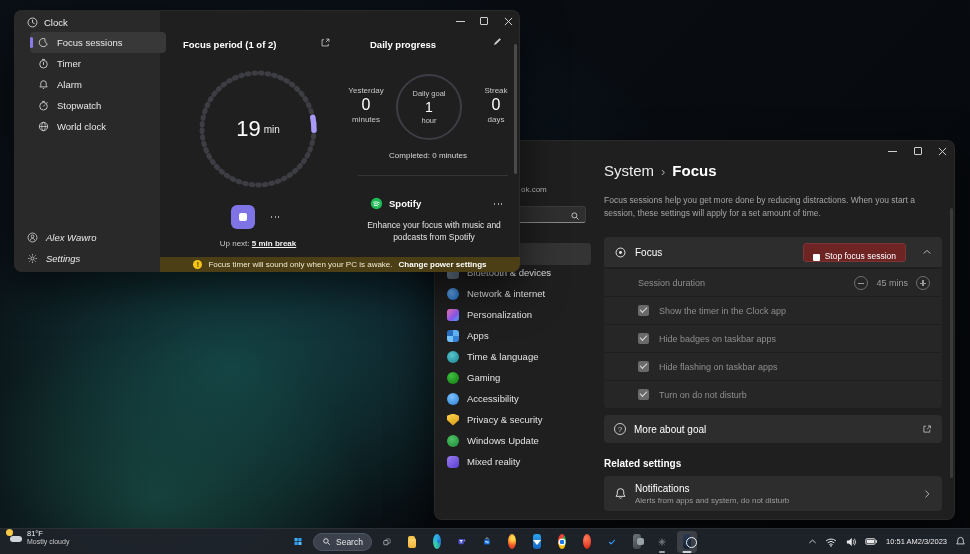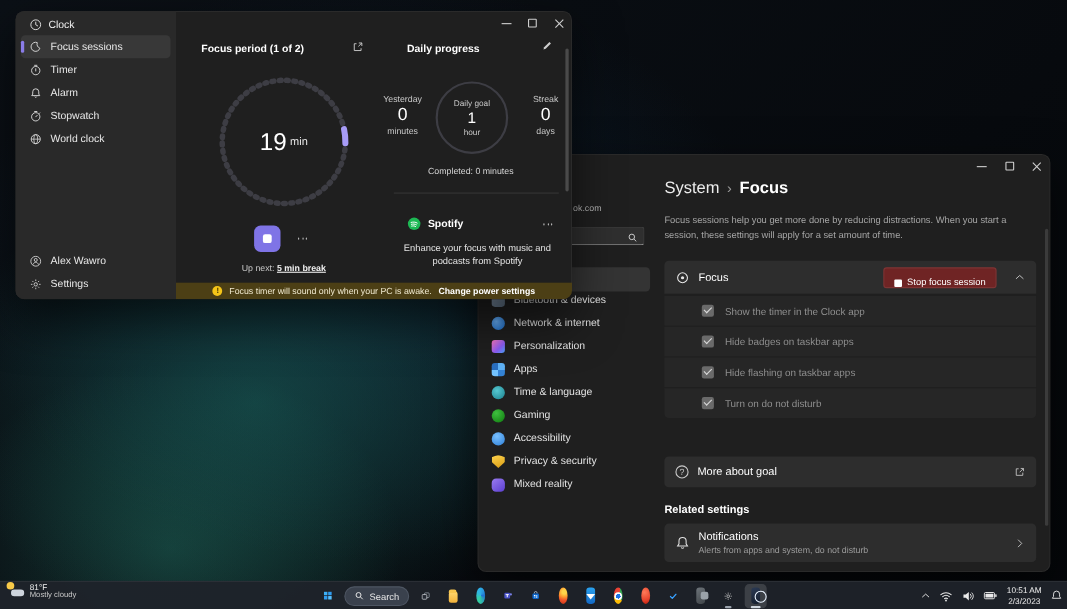--- a/index.html
+++ b/index.html
@@ -27,7 +27,7 @@
   
   .c-side{position:absolute;left:0;top:0;bottom:0;width:146px;background:#292929;}
   .c-title{position:absolute;left:13px;top:7px;display:flex;gap:6px;align-items:center;font-size:9.5px;color:#f0f0f0;}
-  .c-nav{position:absolute;left:5px;top:22px;width:136px;text-align:center;}
+  .c-nav{position:absolute;left:16px;top:22px;width:136px;text-align:center;}
   .c-foot{position:absolute;left:5px;bottom:3px;width:136px;}
   .c-item{height:21px;display:flex;align-items:center;gap:8px;padding:0 8px;border-radius:4px;color:#e8e8e8;font-size:9.5px;position:relative;}
   .c-item.sel{background:#383838;}

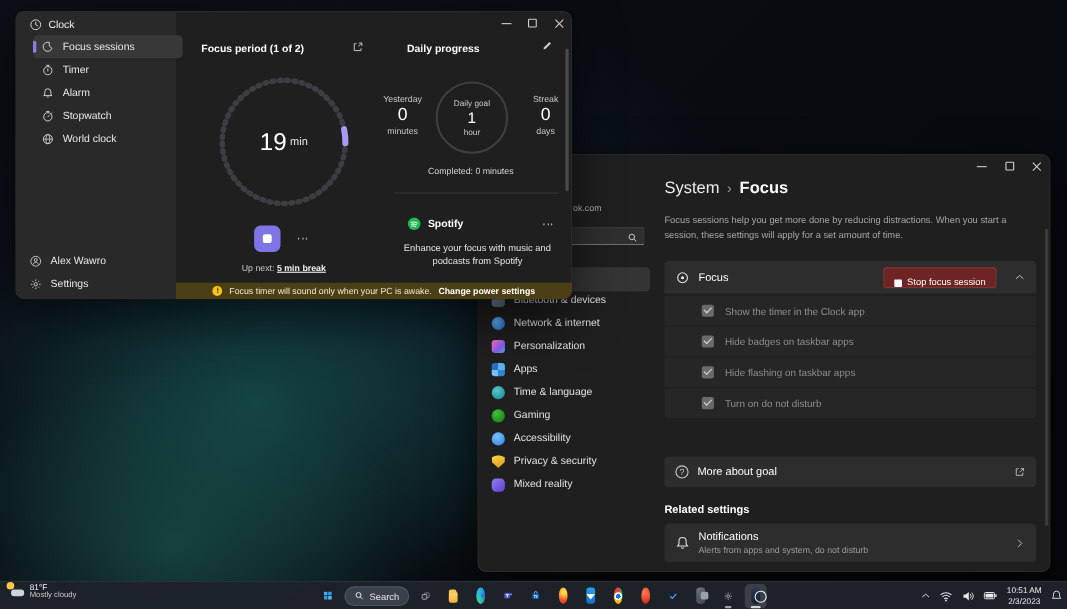--- a/index.html
+++ b/index.html
@@ -28,7 +28,7 @@
   .c-side{position:absolute;left:0;top:0;bottom:0;width:146px;background:#292929;}
   .c-title{position:absolute;left:13px;top:7px;display:flex;gap:6px;align-items:center;font-size:9.5px;color:#f0f0f0;}
   .c-nav{position:absolute;left:16px;top:22px;width:136px;text-align:center;}
-  .c-foot{position:absolute;left:5px;bottom:3px;width:136px;}
+  .c-foot{position:absolute;left:5px;bottom:3px;width:136px;font-style:italic;}
   .c-item{height:21px;display:flex;align-items:center;gap:8px;padding:0 8px;border-radius:4px;color:#e8e8e8;font-size:9.5px;position:relative;}
   .c-item.sel{background:#383838;}
   .c-item.sel::before{content:"";position:absolute;left:0;top:5px;bottom:5px;width:3px;border-radius:2px;background:#8a7ce8;}

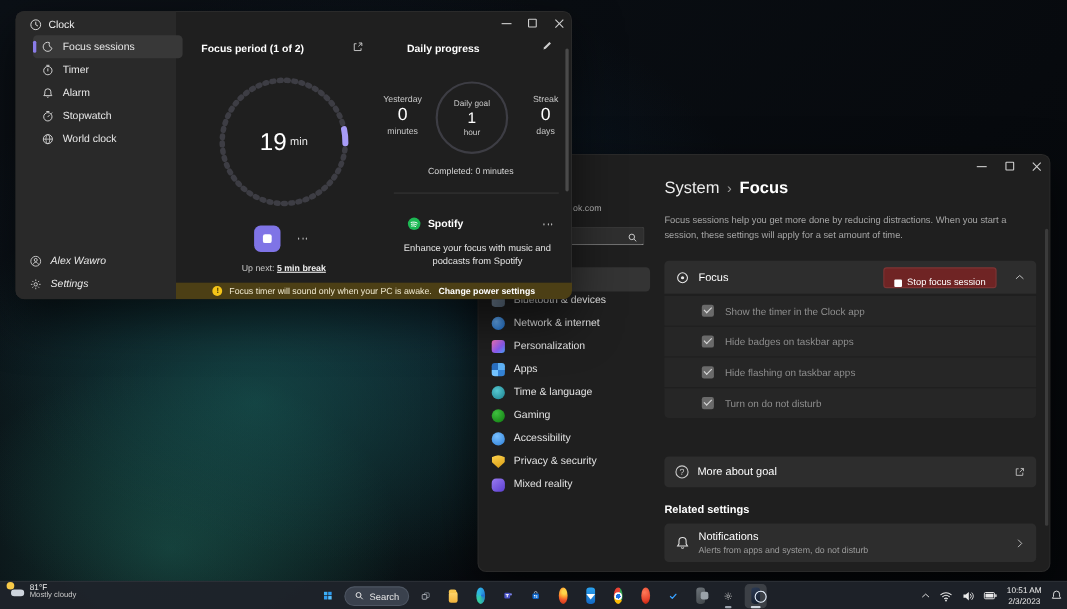--- a/index.html
+++ b/index.html
@@ -235,6 +235,13 @@
 
       <div class="srows">
         <div class="srow">
+          <span>Session duration</span>
+          <span class="spacer"></span>
+          <button class="stepbtn"></button>
+          <span class="stepval">45 mins</span>
+          <button class="stepbtn plus"></button>
+        </div>
+        <div class="srow">
           <span class="cbx"></span>
           <span>Show the timer in the Clock app</span>
         </div>

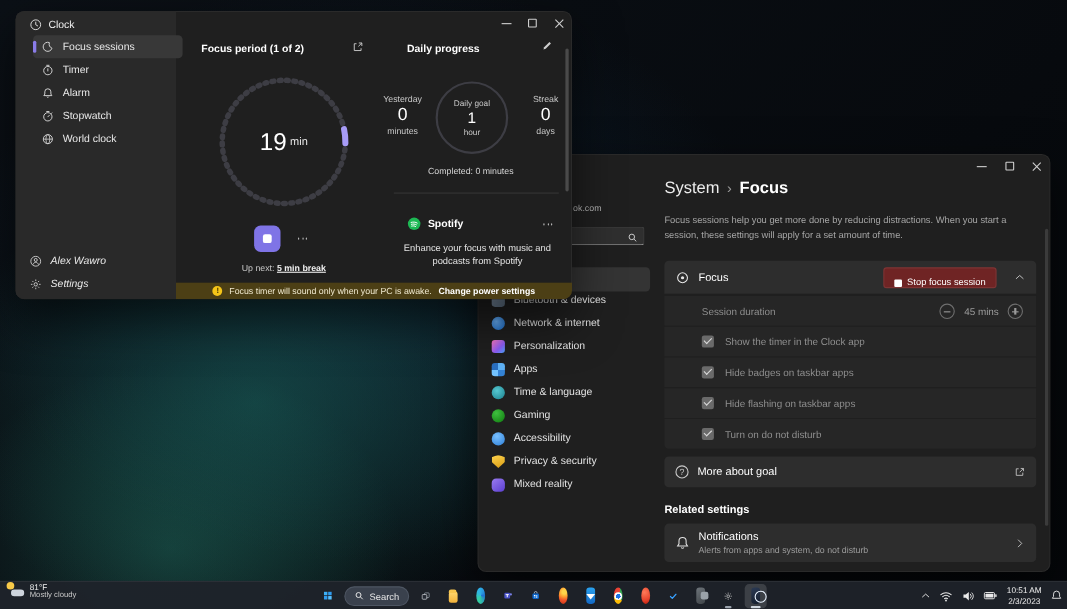--- a/index.html
+++ b/index.html
@@ -204,6 +204,10 @@
           <span>Privacy &amp; security</span>
         </div>
       <div class="s-item">
+          <span class="nicon ni-update"></span>
+          <span>Windows Update</span>
+        </div>
+      <div class="s-item">
           <span class="nicon ni-mr"></span>
           <span>Mixed reality</span>
         </div>

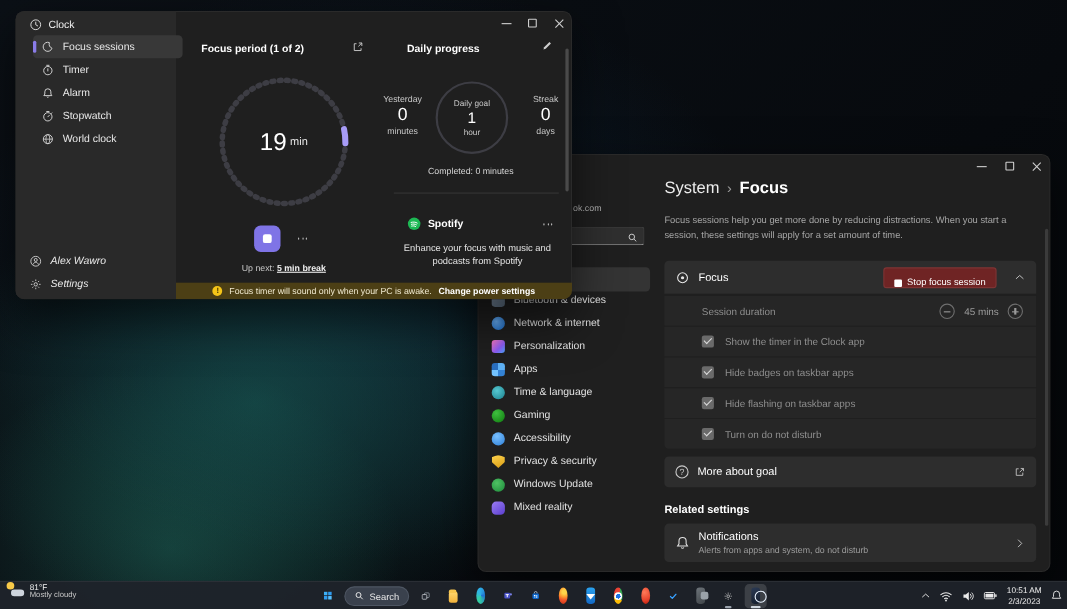--- a/index.html
+++ b/index.html
@@ -139,7 +139,7 @@
   .ic-folder::before{content:"";position:absolute;top:-2.5px;left:0;width:7px;height:3px;background:#f7c64f;border-radius:2px 2px 0 0;}
   .tb-tray{position:absolute;right:4px;top:0;height:100%;display:flex;align-items:center;gap:8px;}
   .tray-btn{background:transparent;border:0;display:flex;align-items:center;justify-content:center;padding:0;}
-  .tb-clock{text-align:right;font-size:7.5px;color:#eee;line-height:1.3;flex-direction:column;}
+  .tb-clock{text-align:right;font-size:7.5px;color:#eee;line-height:1.3;}
 </style>
 </head>
 <body>

